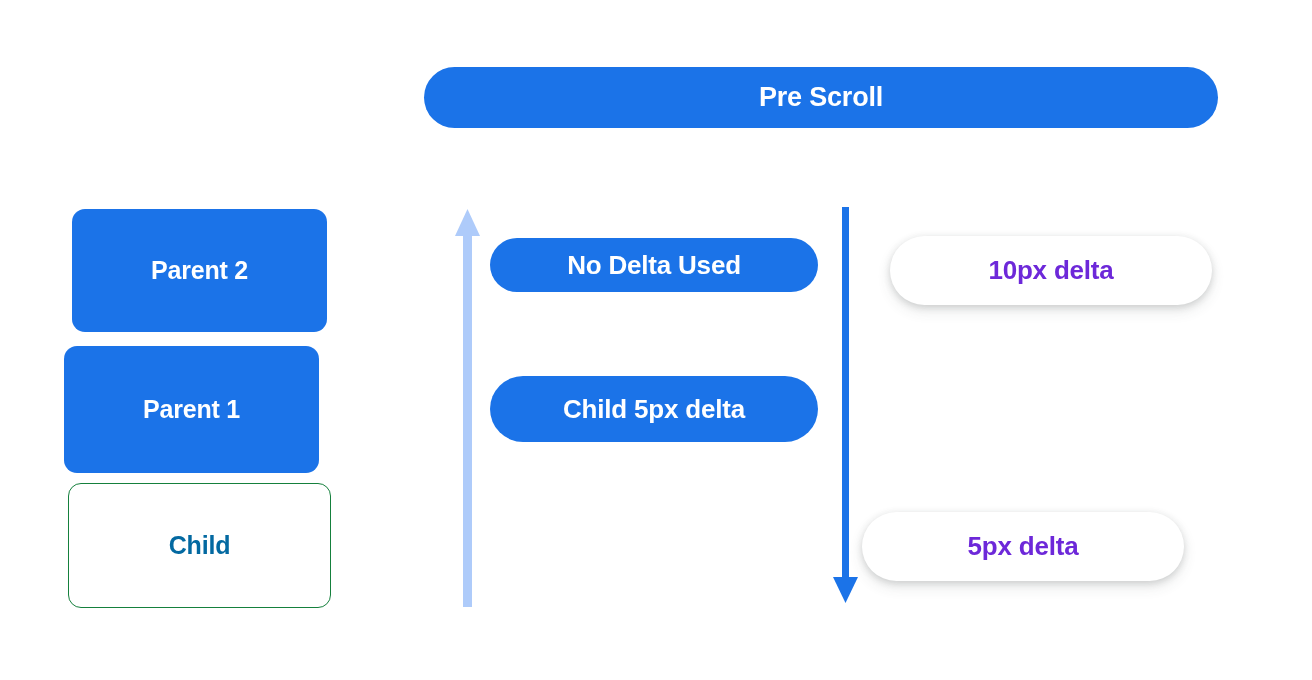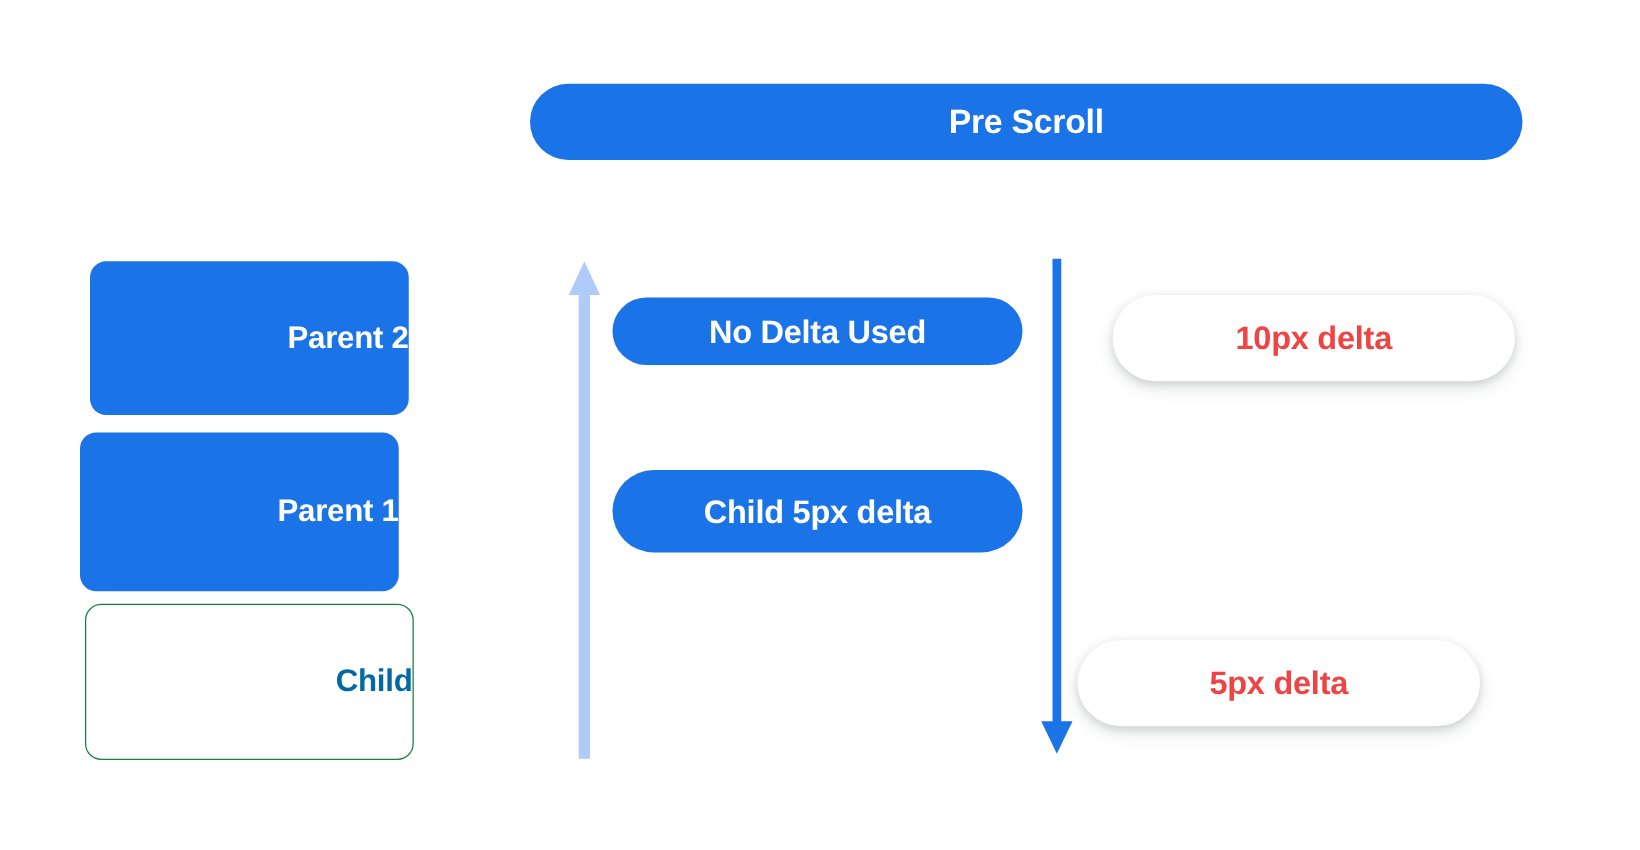--- a/index.html
+++ b/index.html
@@ -56,7 +56,7 @@
     position: absolute;
     display: flex;
     align-items: center;
-    justify-content: flex-end;
+    justify-content: center;
     box-sizing: border-box;
     border-radius: 13px;
     font-weight: 700;

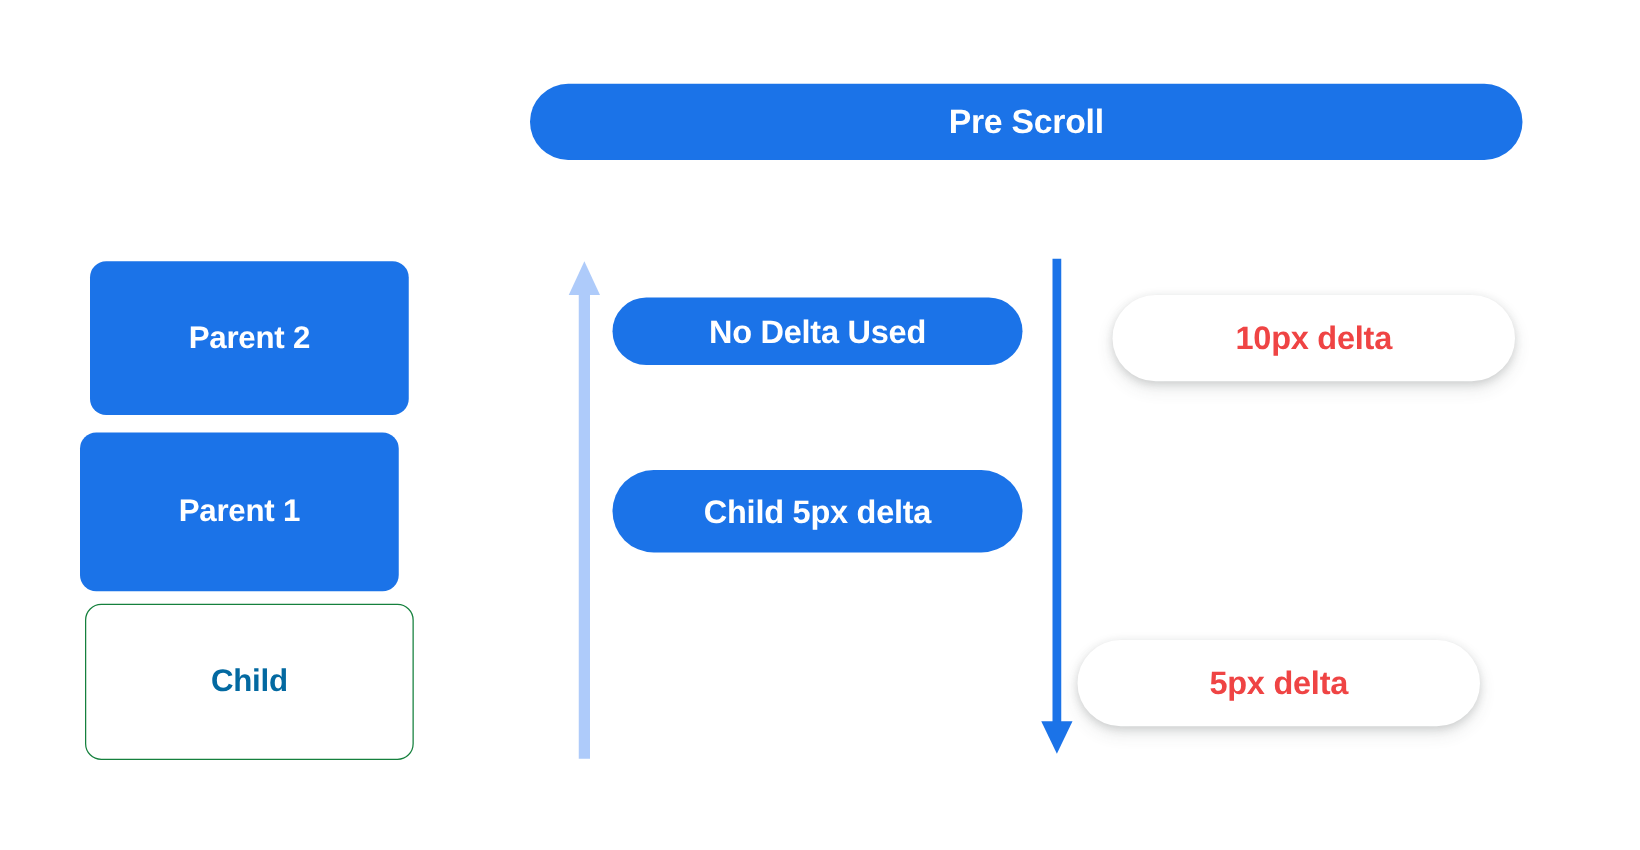--- a/index.html
+++ b/index.html
@@ -37,7 +37,7 @@
   }
   .pill-white {
     background: #ffffff;
-    color: #ef4444;
+    color: #6d28d9;
     box-shadow: 0 2px 7px rgba(60,64,67,0.18),
                 0 6px 14px rgba(60,64,67,0.12);
   }

